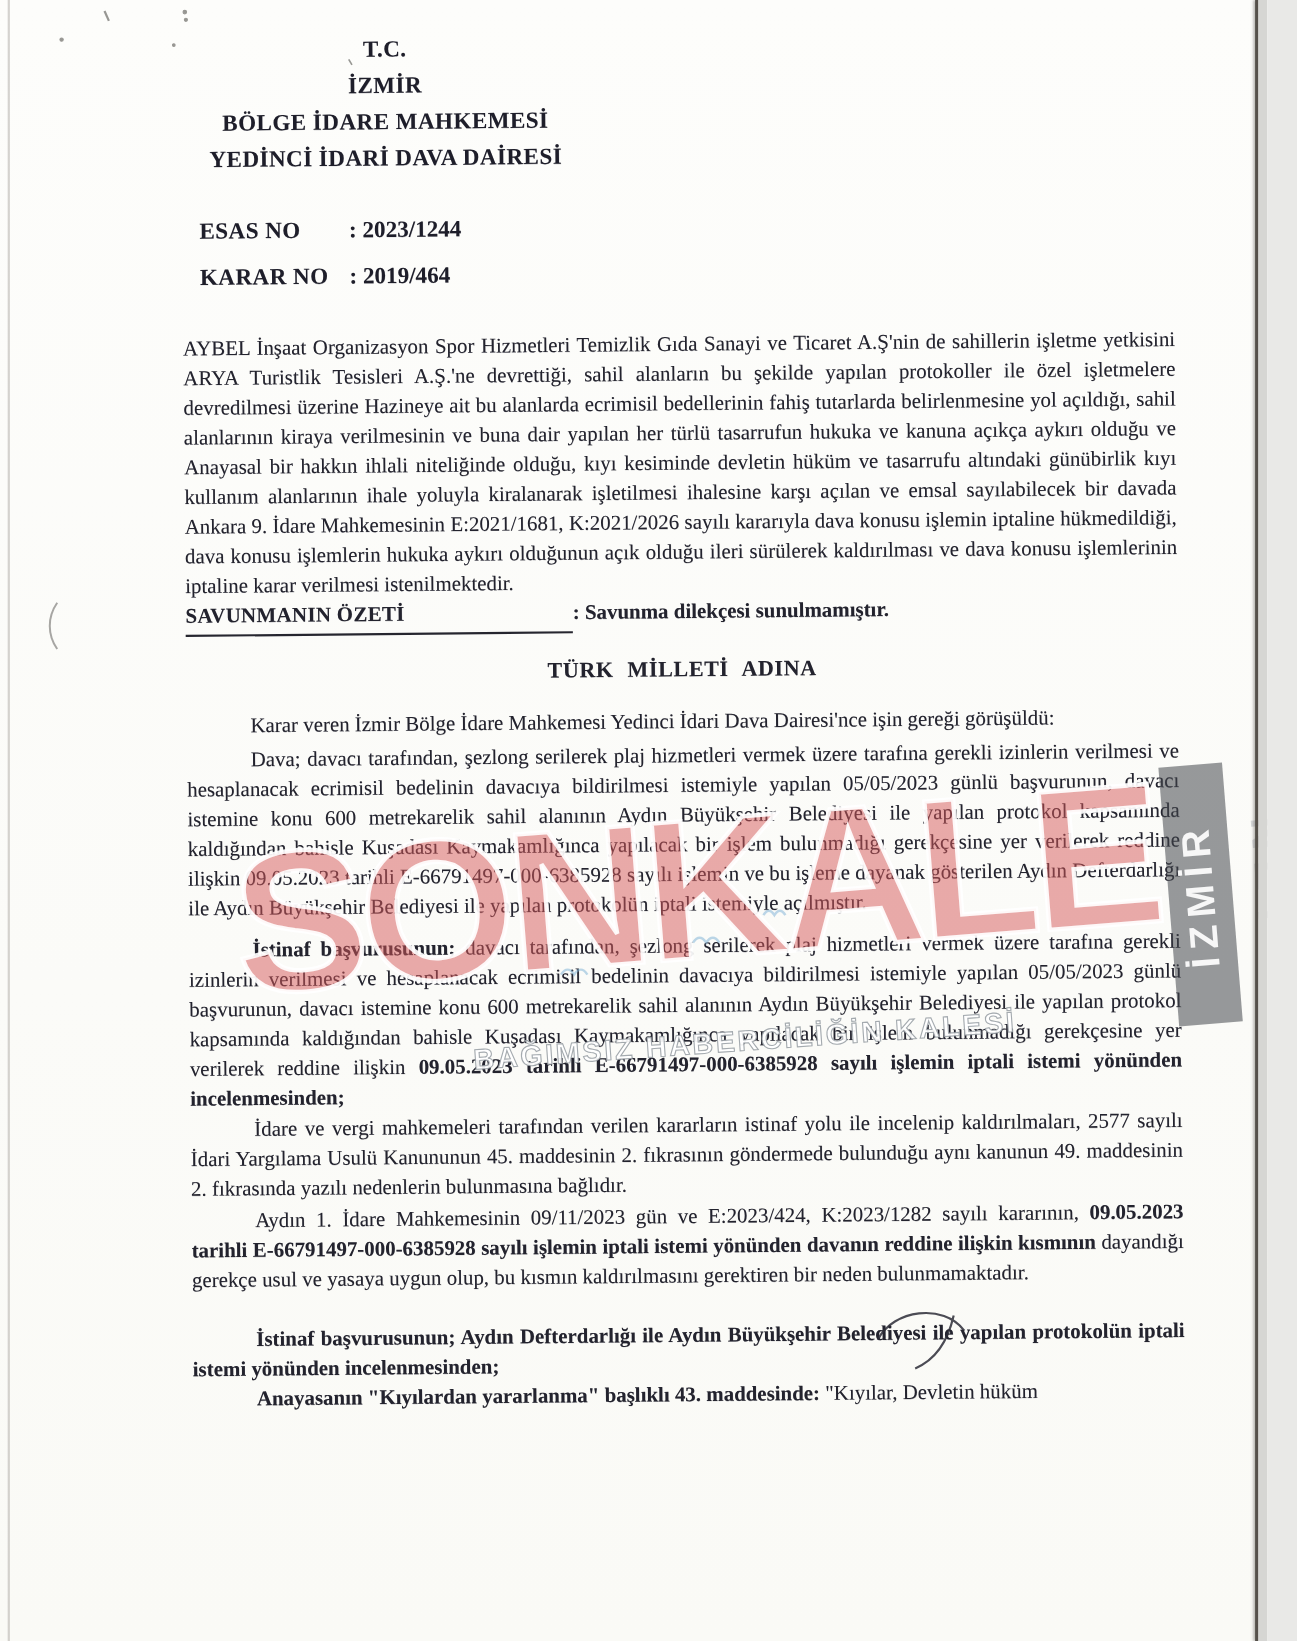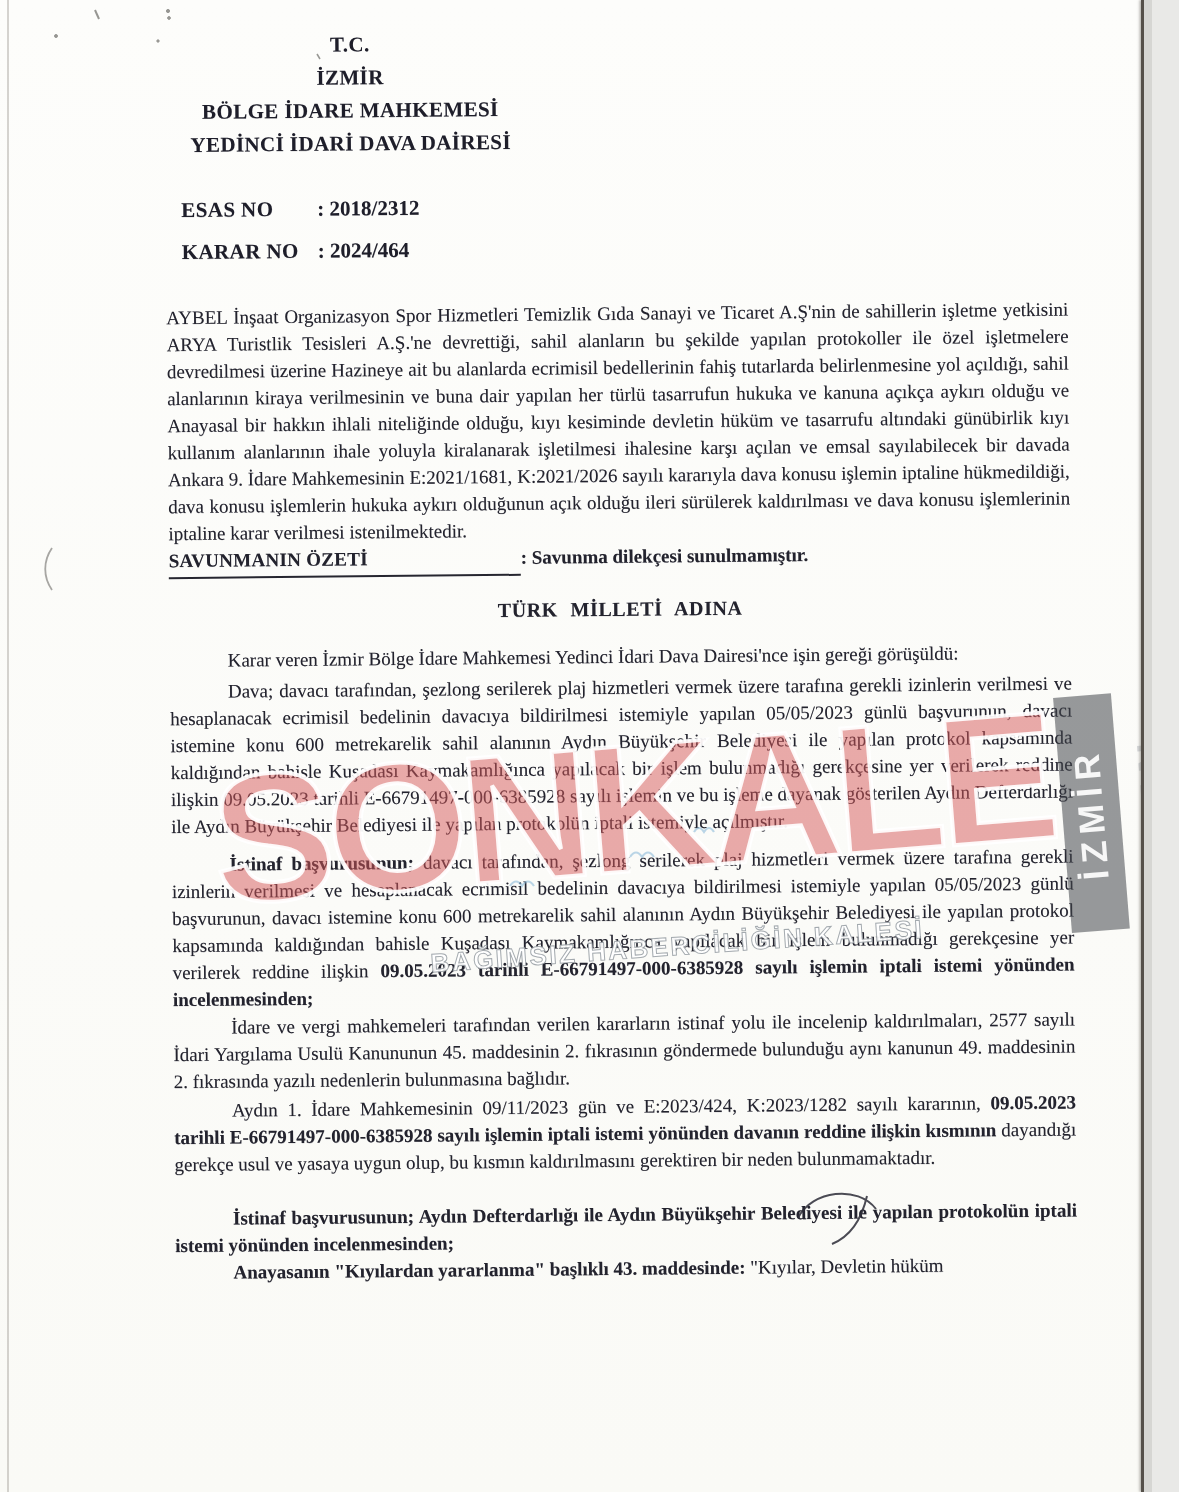--- a/index.html
+++ b/index.html
@@ -82,7 +82,7 @@
     <div class="case-block">
       <div class="case-row">
         <span class="case-label">ESAS NO</span>
-        <span class="case-value">: 2018/2312</span>
+        <span class="case-value">: 2023/1244</span>
       </div>
       <div class="case-row">
         <span class="case-label">KARAR NO</span>

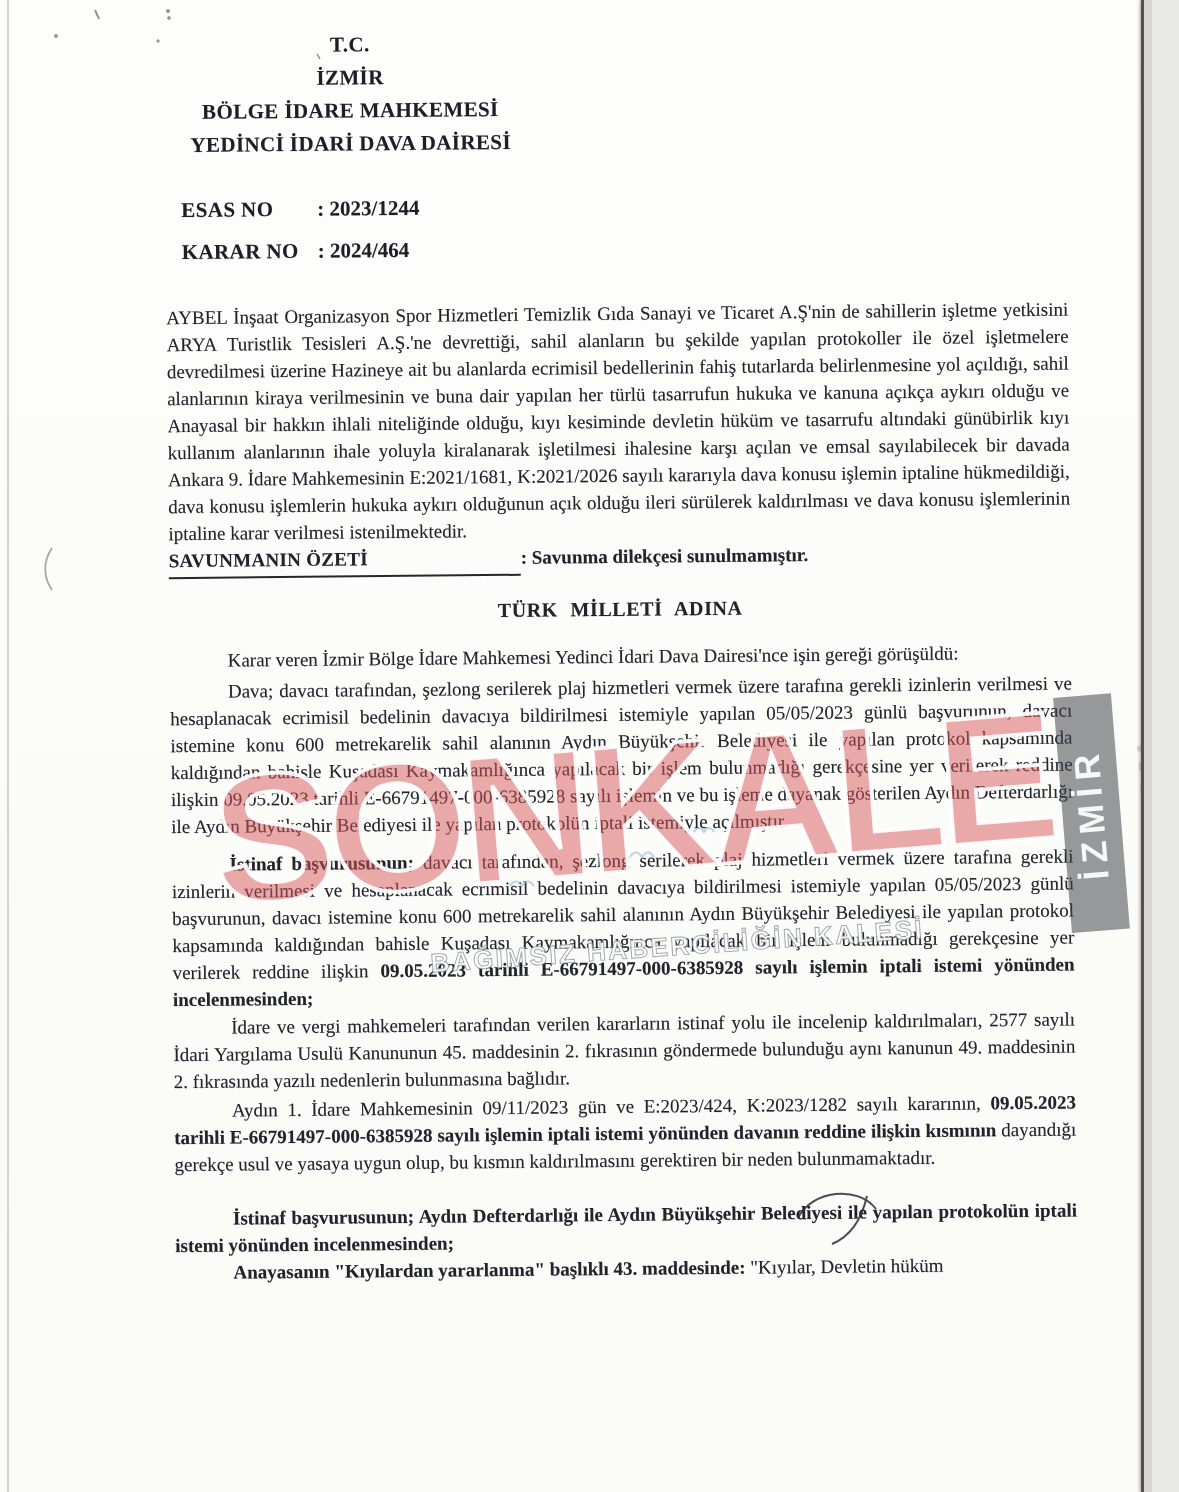--- a/index.html
+++ b/index.html
@@ -86,7 +86,7 @@
       </div>
       <div class="case-row">
         <span class="case-label">KARAR NO</span>
-        <span class="case-value">: 2024/464</span>
+        <span class="case-value">: 2019/464</span>
       </div>
     </div>
 

